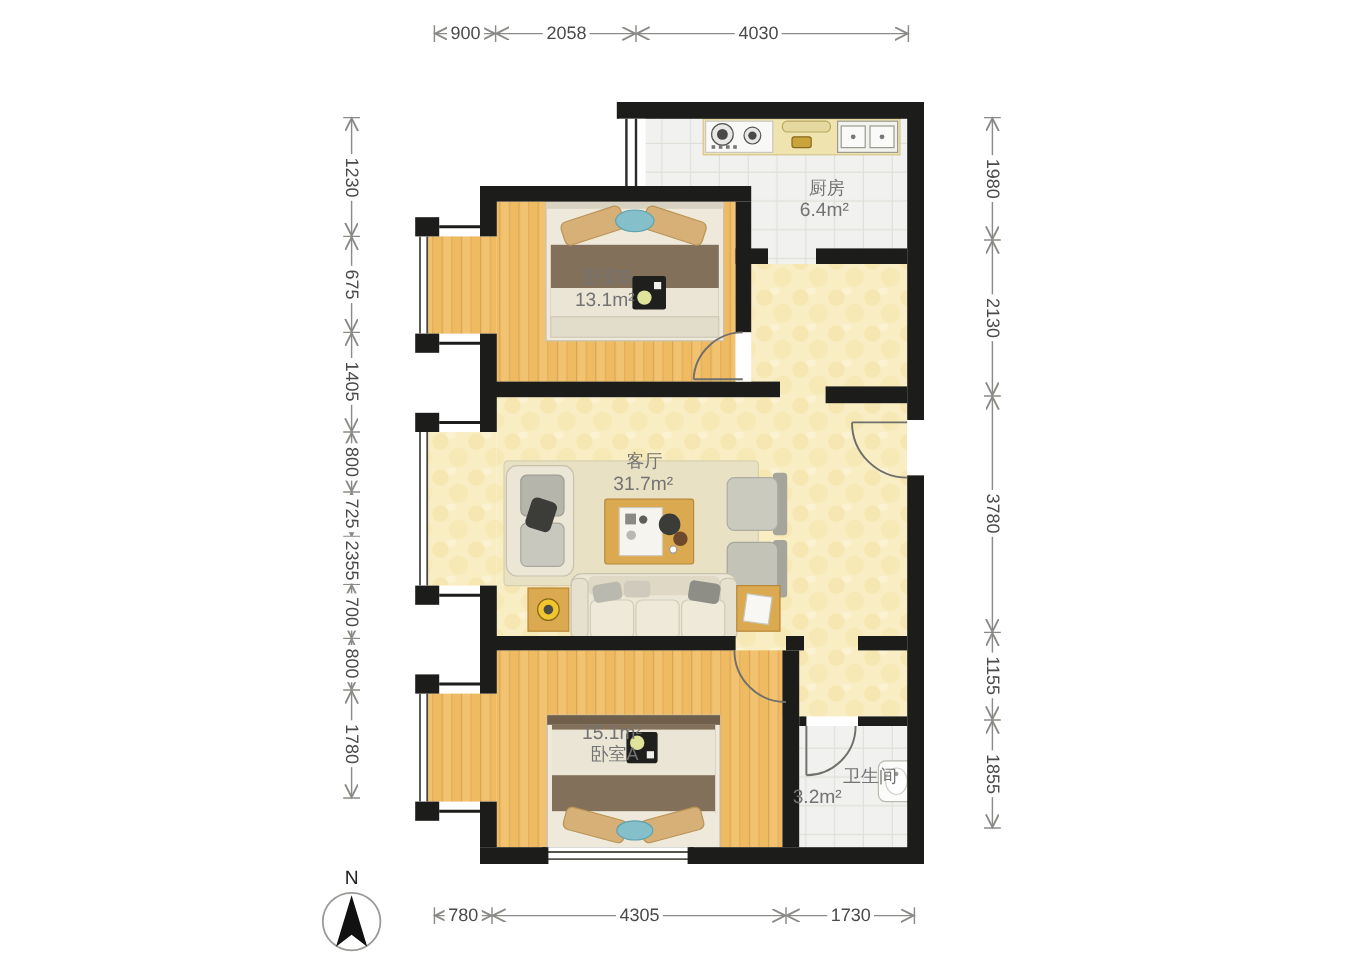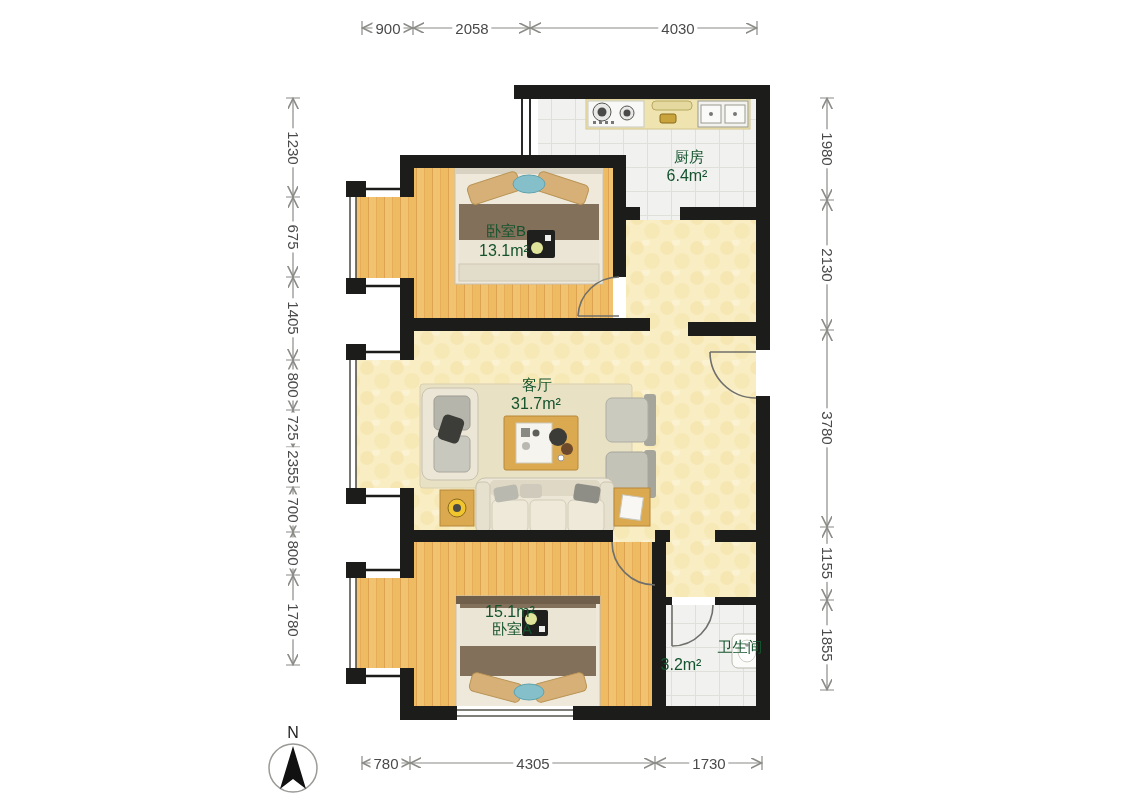--- a/index.html
+++ b/index.html
@@ -289,7 +289,7 @@
 
 <div class="dim" style="left:388px;top:28px">900</div>
 <div class="dim" style="left:472px;top:28px">2058</div>
-<div class="dim" style="left:678px;top:28px">4030</div>
+<div class="dim" style="left:632px;top:28px">4030</div>
 
 <div class="dim" style="left:386px;top:763px">780</div>
 <div class="dim" style="left:533px;top:763px">4305</div>

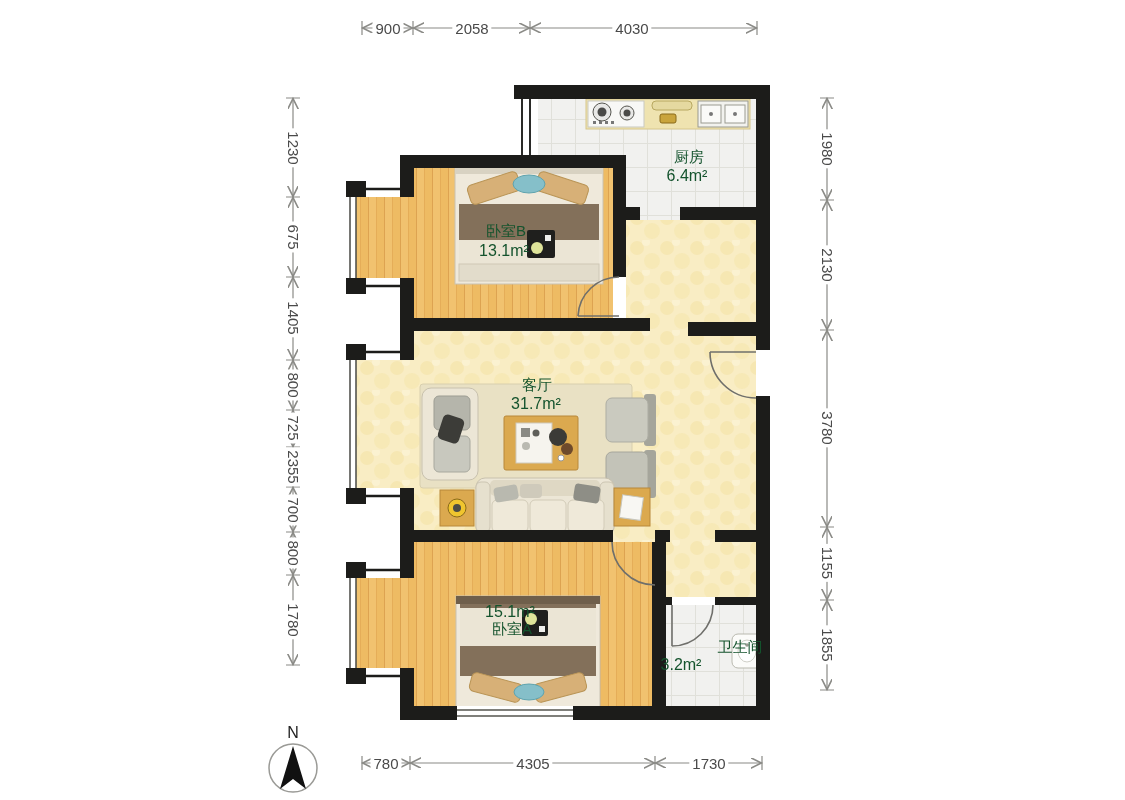--- a/index.html
+++ b/index.html
@@ -6,7 +6,7 @@
   #stage{position:relative;width:1125px;height:800px;background:#ffffff;overflow:hidden;
          font-family:"Liberation Sans", sans-serif;}
   #plan-svg{position:absolute;left:0;top:0;}
-  .lbl{position:absolute;transform:translate(-50%,-50%);white-space:nowrap;color:#14532d;}
+  .lbl{position:absolute;transform:translate(-50%,-50%);white-space:nowrap;color:#737373;}
   .room-name{font-size:15px;}
   .room-area{font-size:16px;}
   .dim{position:absolute;transform:translate(-50%,-50%);white-space:nowrap;

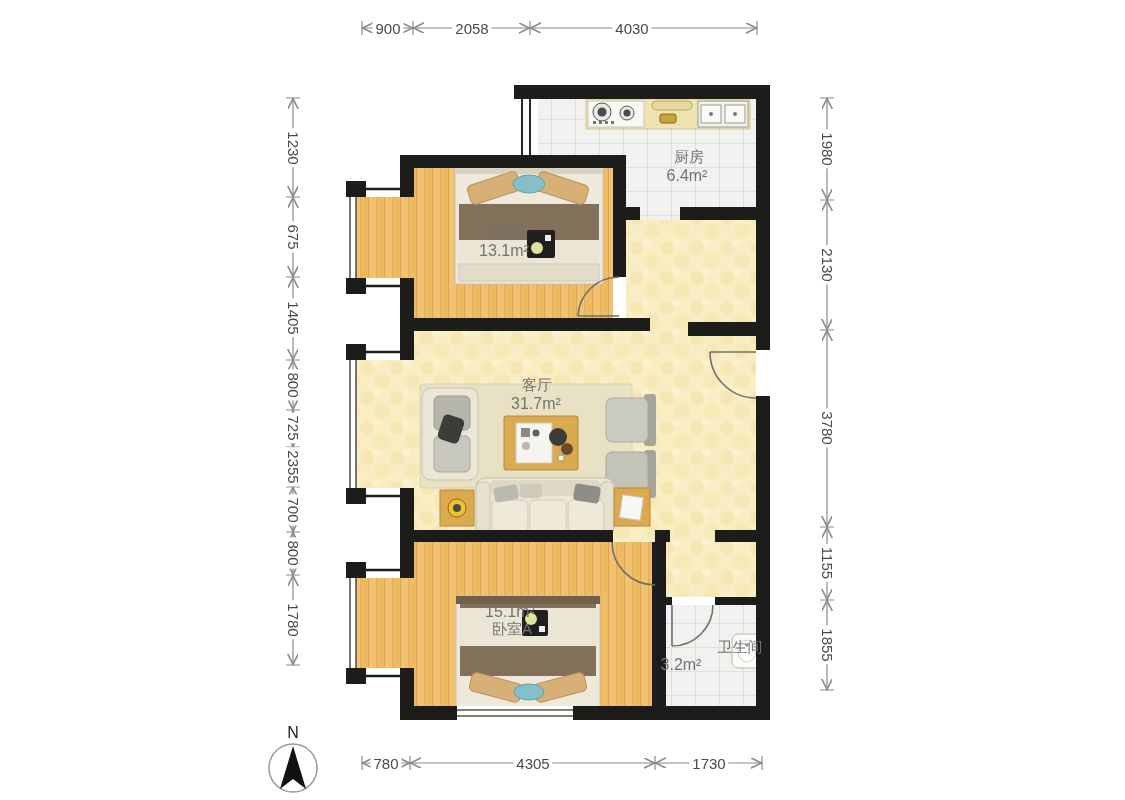--- a/index.html
+++ b/index.html
@@ -284,7 +284,7 @@
 <div class="lbl room-area" style="left:536px;top:404px">31.7m²</div>
 <div class="lbl room-name" style="left:512px;top:629px">卧室A</div>
 <div class="lbl room-area" style="left:510px;top:612px">15.1m²</div>
-<div class="lbl room-name" style="left:740px;top:647px">卫生间</div>
+<div class="lbl room-name" style="left:725px;top:647px">卫生间</div>
 <div class="lbl room-area" style="left:681px;top:665px">3.2m²</div>
 
 <div class="dim" style="left:388px;top:28px">900</div>

